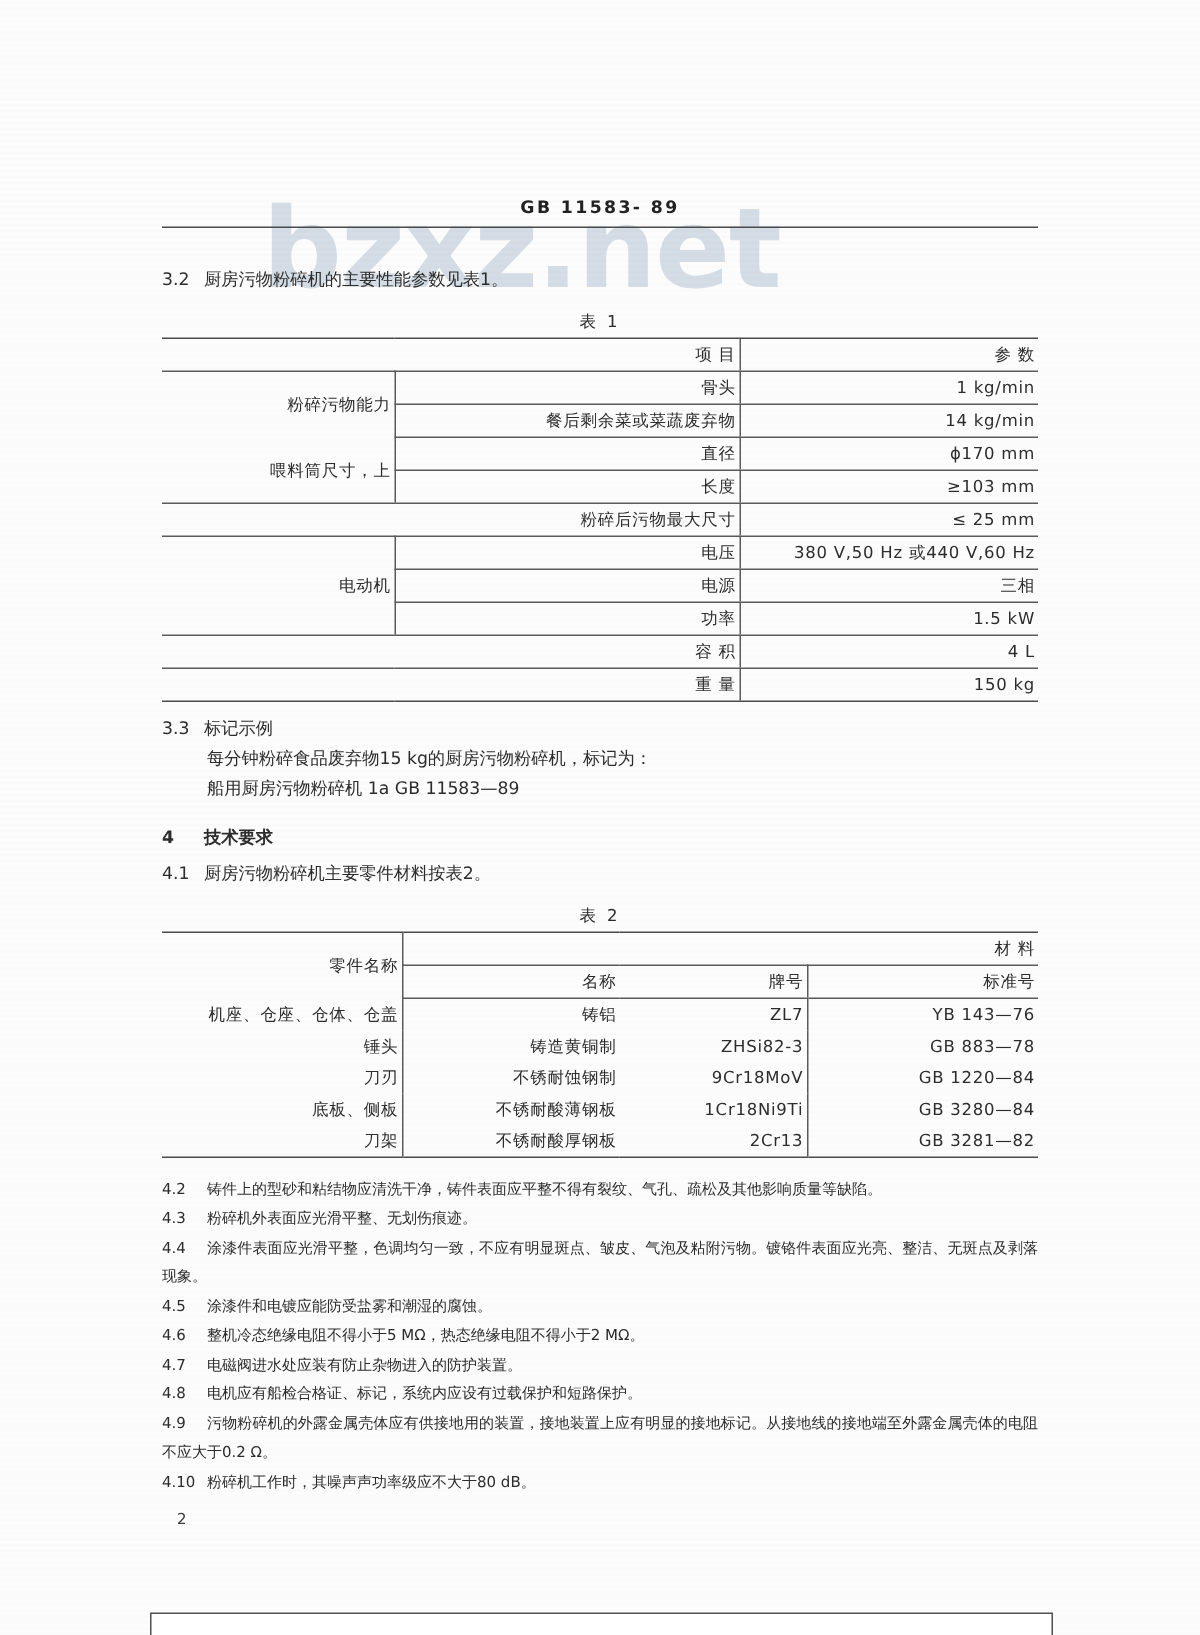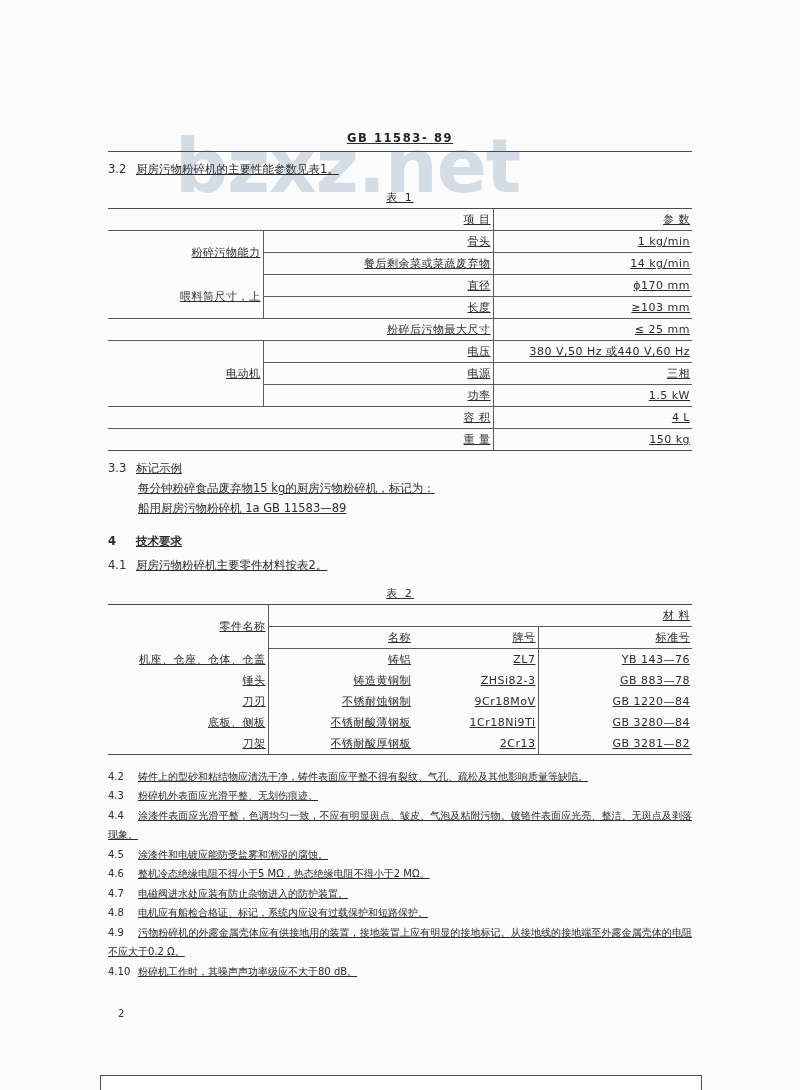--- a/index.html
+++ b/index.html
@@ -41,7 +41,7 @@
   
   .content{
     position:absolute;
-    left:108px;top:0;width:584px;text-decoration:underline;
+    left:108px;top:0;width:584px;
   }
   .hdr-num{
     text-align:center;

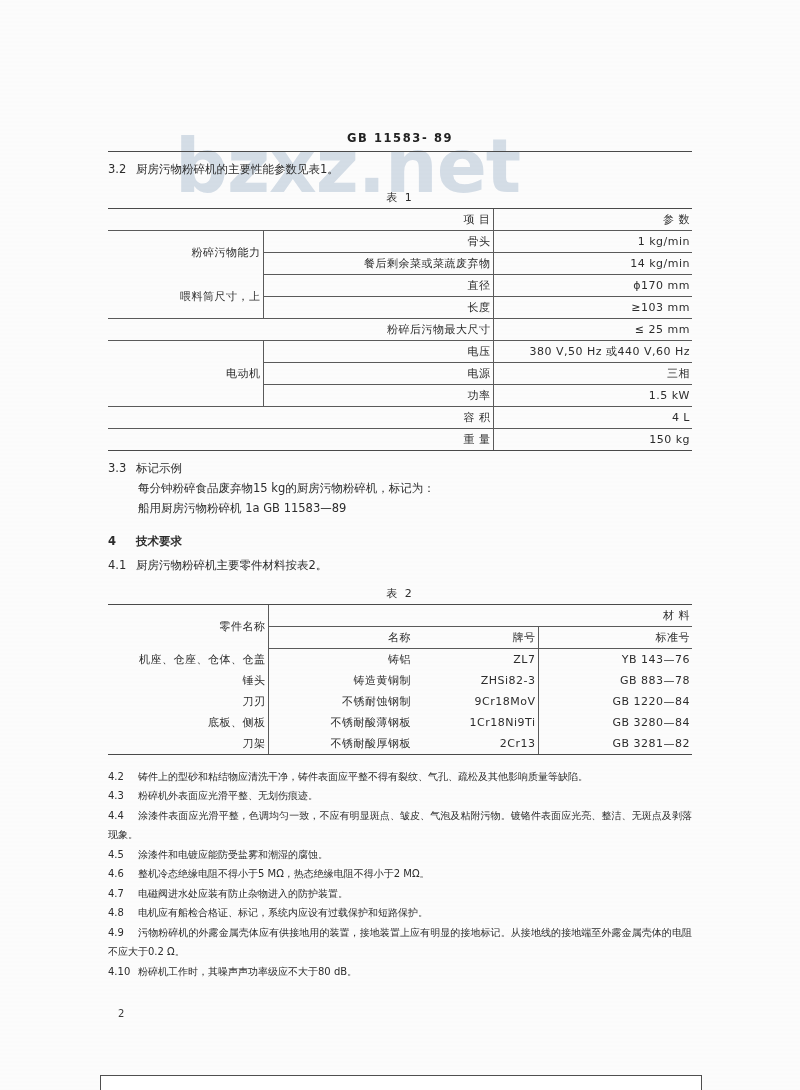--- a/index.html
+++ b/index.html
@@ -62,7 +62,7 @@
     font-size:11.5px;
     line-height:1.75;
     color:#2c2c2c;
-    margin-top:7px;
+    margin-top:24px;
   }
   .sec .no{display:inline-block;min-width:28px;}
   .indent1{padding-left:30px;}

